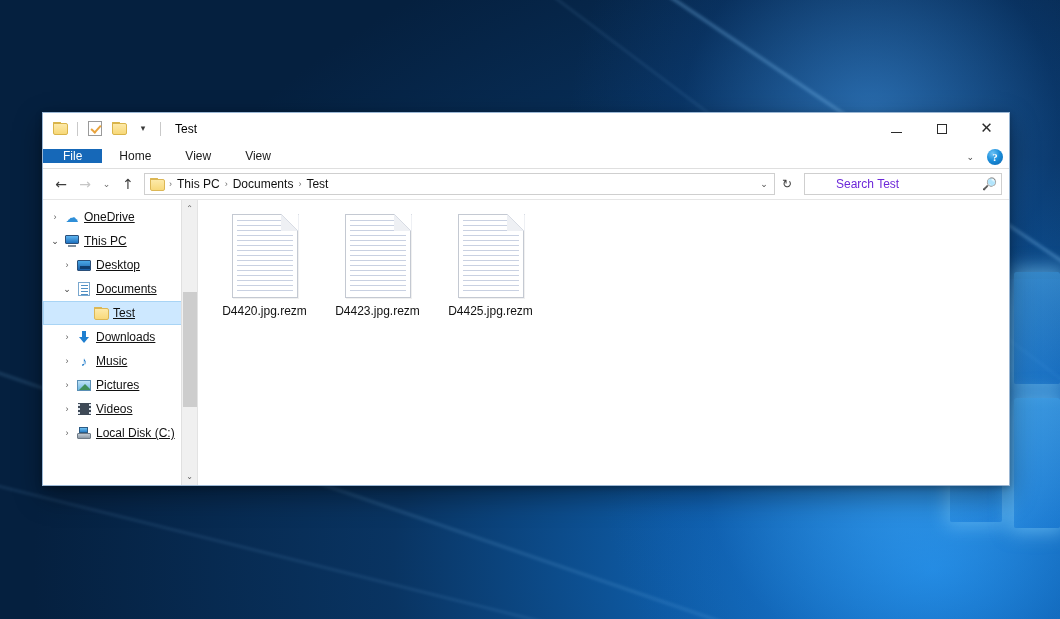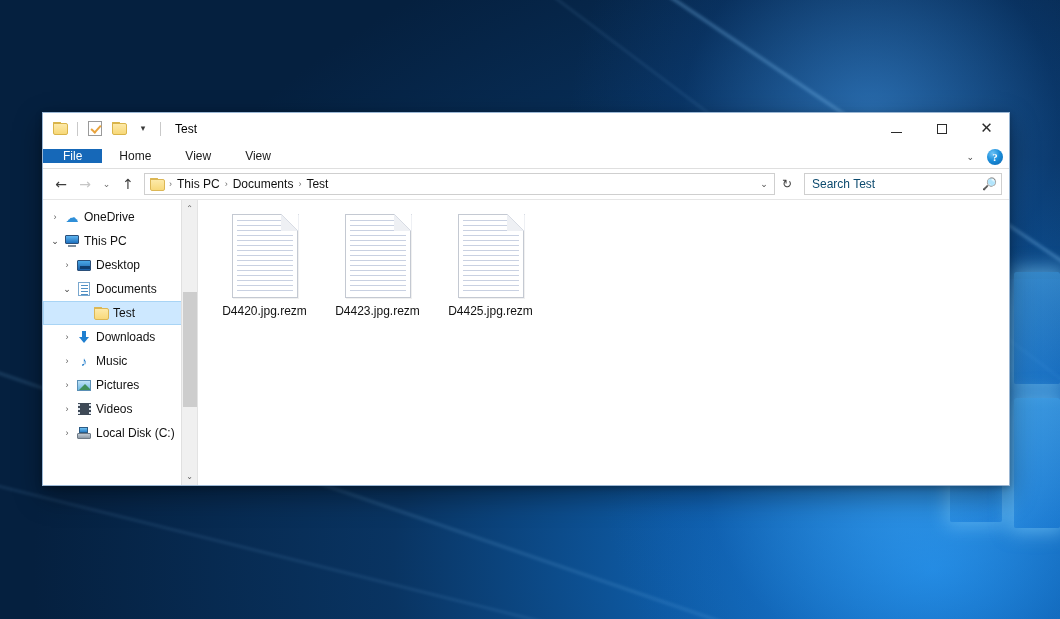--- a/index.html
+++ b/index.html
@@ -136,7 +136,7 @@
     width: 198px; height: 22px; margin-left: 5px; border: 1px solid #cfcfcf;
     display: flex; align-items: center; padding: 0 4px 0 7px; background: #fff;
   }
-  .search-ph { flex: 1; font-size: 12px; color: #0c4a6e; }
+  .search-ph { flex: 1; font-size: 12px; color: #6d28d9; margin-left: 24px; }
   .search-ico { font-size: 12px; color: #4c4c4c; transform: scaleX(-1); }
 
   

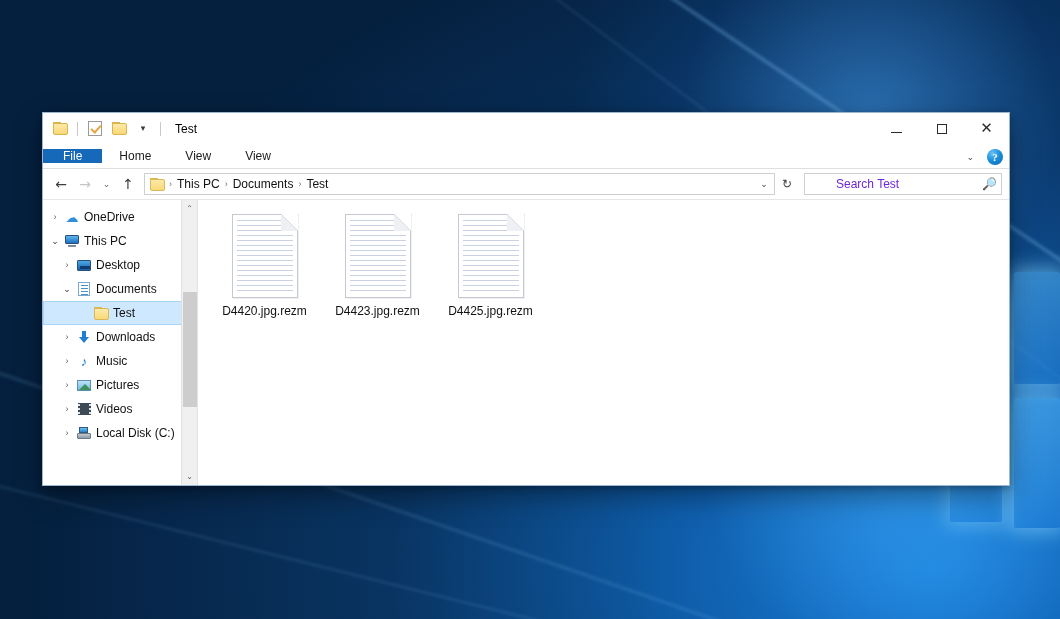--- a/index.html
+++ b/index.html
@@ -157,7 +157,7 @@
   }
   .tw-chev.open { color: #3a3a3a; }
   .tw-ico { width: 18px; display: flex; align-items: center; justify-content: center; flex: 0 0 18px; }
-  .tw-label { padding-left: 3px; white-space: nowrap; }
+  .tw-label { padding-left: 3px; white-space: nowrap; text-decoration: underline; }
 
   
   .ic-cloud { font-size: 13px; color: #2f8fd8; line-height: 1; }

